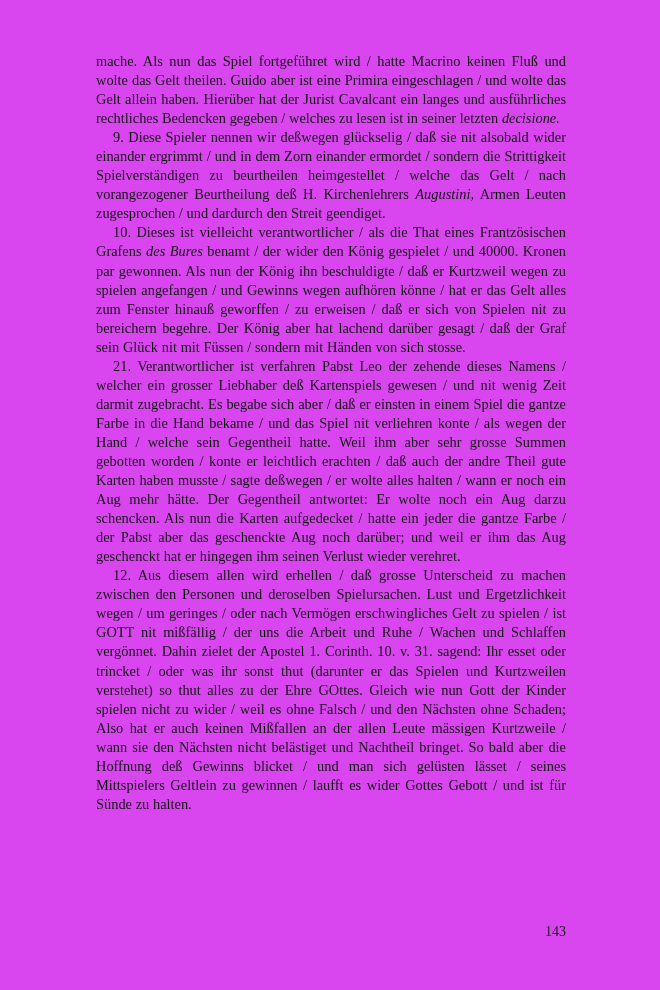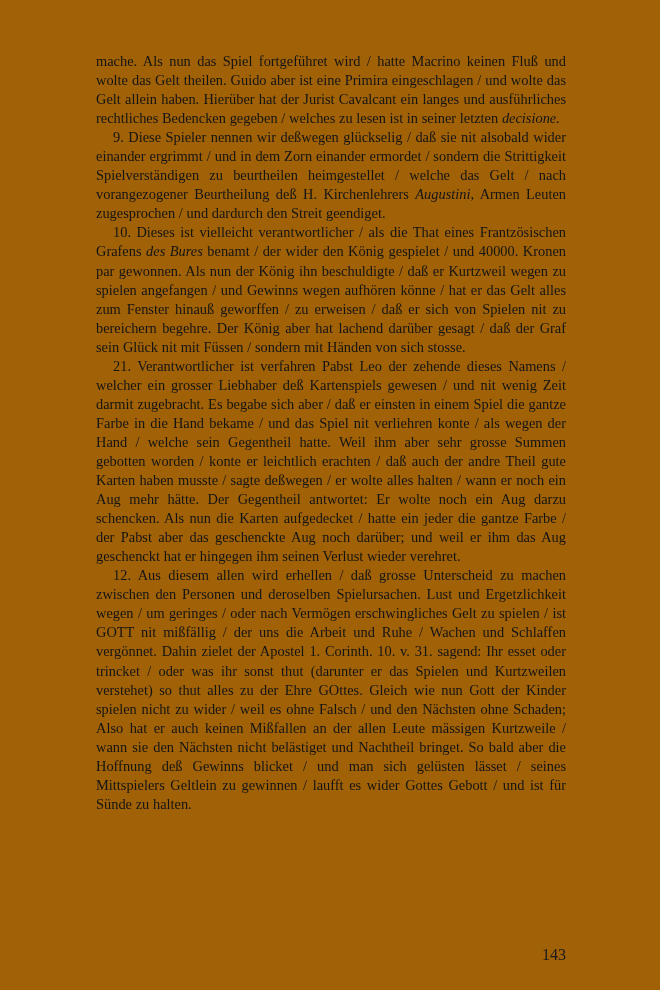--- a/index.html
+++ b/index.html
@@ -11,7 +11,7 @@
     position: relative;
     width: 660px;
     height: 990px;
-    background: #a16207;
+    background: #d946ef;
     overflow: hidden;
     font-family: "Liberation Serif", "DejaVu Serif", serif;
     color: #141414;

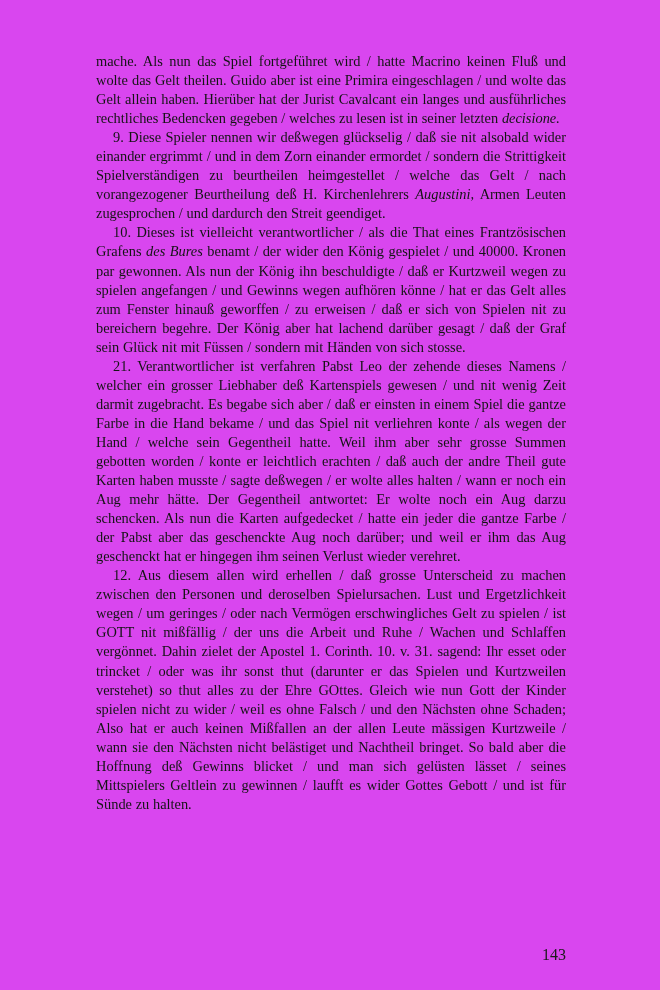--- a/index.html
+++ b/index.html
@@ -41,8 +41,8 @@
   .folio {
     position: absolute;
     right: 94px;
-    top: 948px;
-    font-size: 16px;
+    top: 925px;
+    font-size: 14px;
     line-height: 13px;
     color: #1a1a1a;
     text-align: right;

